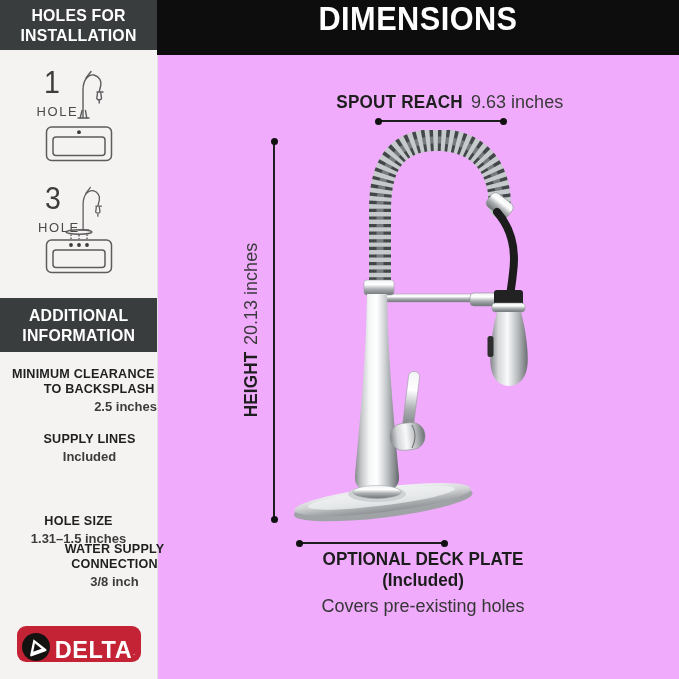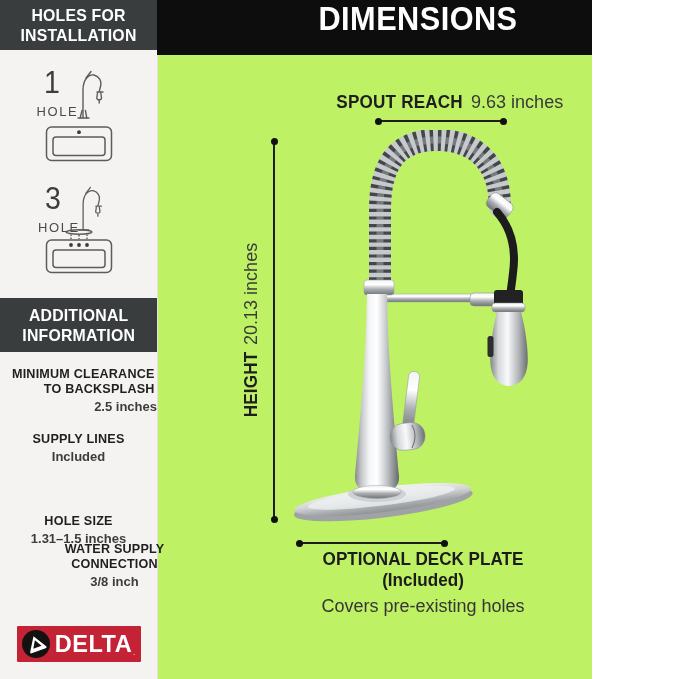--- a/index.html
+++ b/index.html
@@ -4,7 +4,7 @@
 <style>
   html,body{margin:0;padding:0;background:#fff;}
   body{font-family:"Liberation Sans","DejaVu Sans",sans-serif;-webkit-font-smoothing:antialiased;}
-  #stage{position:relative;width:592px;height:679px;background:#bef264;overflow:hidden;}
+  #stage{position:relative;width:679px;height:679px;background:#f0abfc;overflow:hidden;}
   .pre{white-space:pre-line;}
 
   

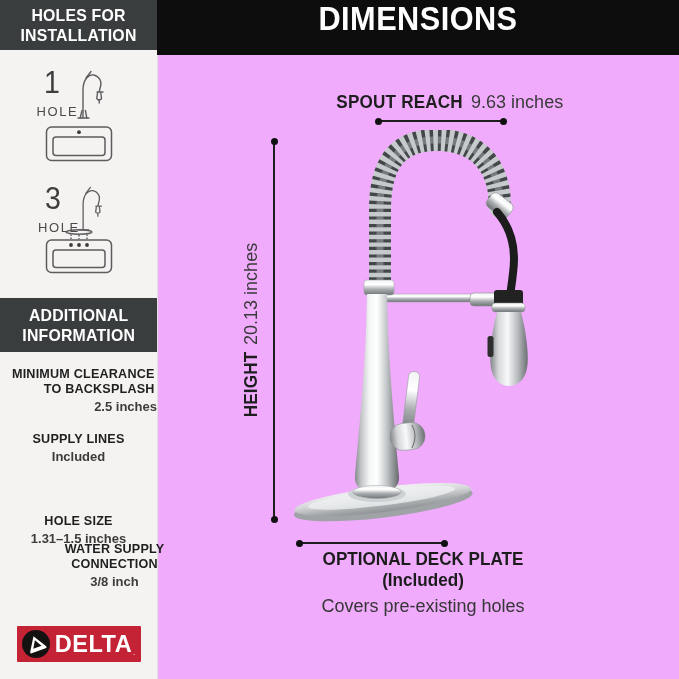--- a/index.html
+++ b/index.html
@@ -146,7 +146,7 @@
 TO BACKSPLASH</div>
       <div class="info-value">2.5 inches</div>
     </div>
-    <div class="info-item" style="top:431px;">
+    <div class="info-item" style="top:431px;margin-left:11px;">
       <div class="info-title pre">SUPPLY LINES</div>
       <div class="info-value">Included</div>
     </div>

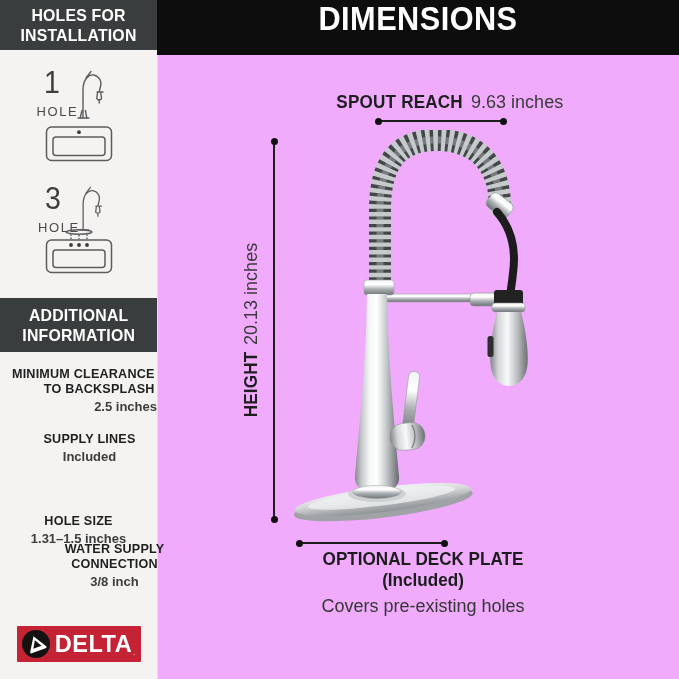--- a/index.html
+++ b/index.html
@@ -28,8 +28,8 @@
   .info-title{font-weight:bold;font-size:13px;line-height:15px;letter-spacing:.2px;color:#1f1f1f;transform:scaleX(.97);}
   .info-value{font-size:13px;line-height:18px;margin-top:2px;color:#3c3c3c;font-weight:bold;}
 
-  #delta-logo{position:absolute;left:17px;top:626px;width:124px;height:36px;background:#C42336;border-radius:1px;
-    display:flex;align-items:center;padding-left:4px;box-sizing:border-box;}
+  #delta-logo{position:absolute;left:17px;top:626px;width:124px;height:36px;background:#C42336;border-radius:9px;
+    display:flex;align-items:flex-end;padding-left:4px;box-sizing:border-box;}
   #delta-logo .wordmark{color:#fff;font-weight:bold;font-size:24px;letter-spacing:.5px;line-height:1;margin-left:3px;transform:scaleX(.98);}
   #delta-logo .tm{color:#fff;font-size:8px;align-self:flex-end;margin-bottom:5px;}
 

